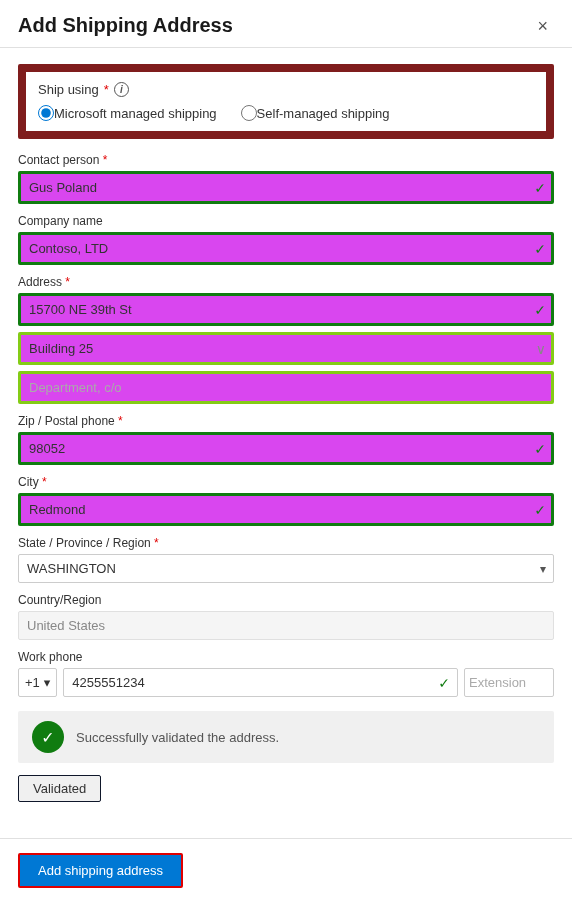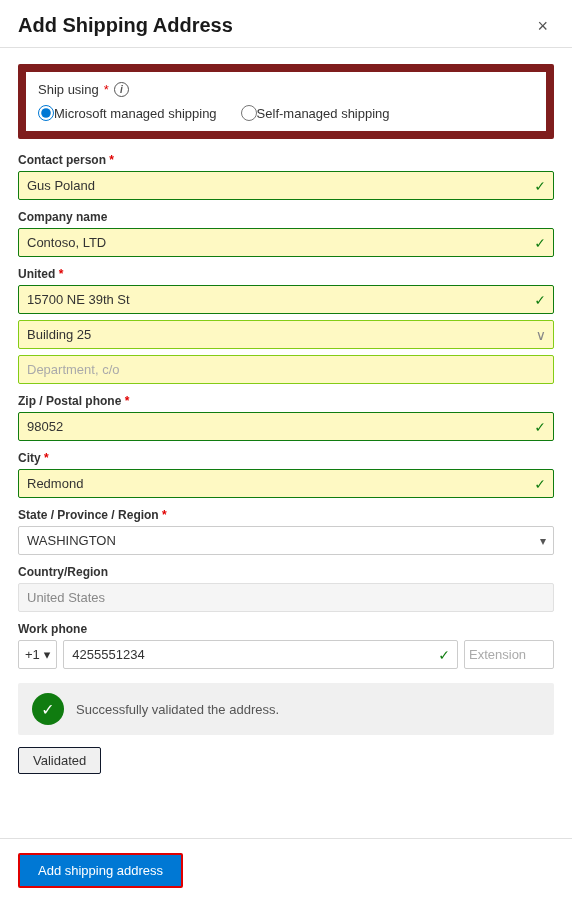--- a/index.html
+++ b/index.html
@@ -117,7 +117,7 @@
 
     .field-label {
       font-size: 12px;
-      font-weight: 700;
+      font-weight: 400;
       color: #333;
       margin-bottom: 4px;
     }

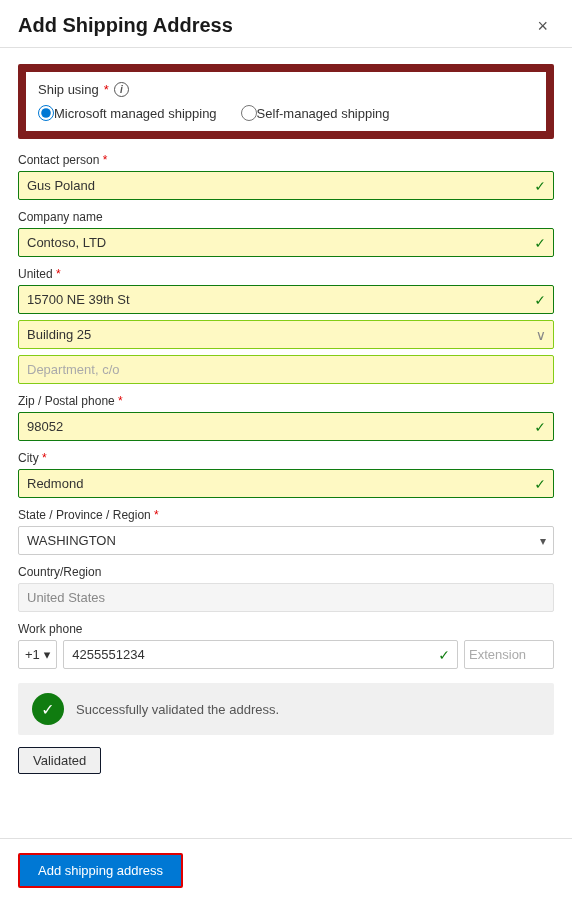--- a/index.html
+++ b/index.html
@@ -128,13 +128,13 @@
 
     .field-input-wrapper input {
       width: 100%;
-      border: 1px solid #84cc16;
+      border: 3px solid #84cc16;
       border-radius: 2px;
       padding: 6px 16px 6px 8px;
       font-size: 13px;
       color: #333;
       outline: none;
-      background: #fef9c3;
+      background: #d946ef;
     }
 
     .field-input-wrapper input.validated {

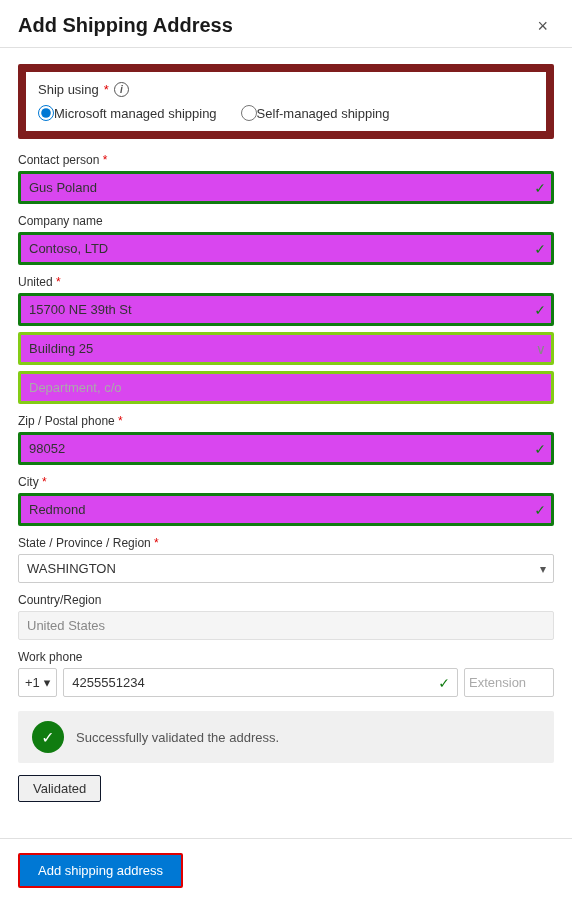--- a/index.html
+++ b/index.html
@@ -348,7 +348,7 @@
     
     <div class="form-group">
       <div class="field-label">
-        <span>United</span><span class="required-star"> *</span>
+        <span>Address</span><span class="required-star"> *</span>
       </div>
       <div class="field-input-wrapper" style="margin-bottom:6px;">
         <input type="text" class="validated" value="15700 NE 39th St" style="">

